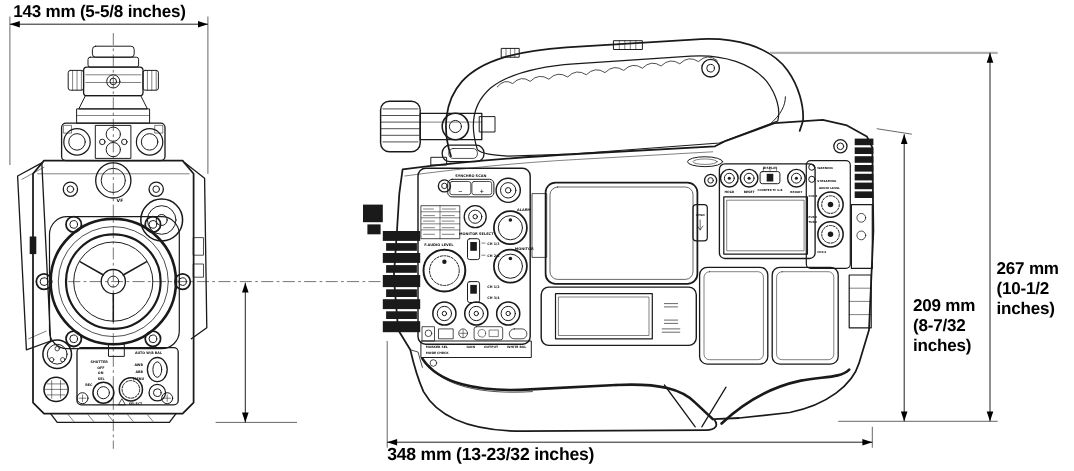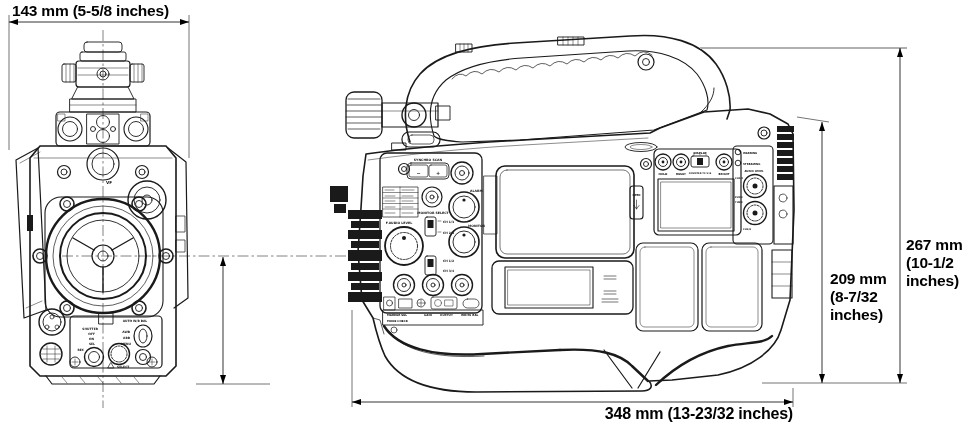--- a/index.html
+++ b/index.html
@@ -25,7 +25,7 @@
   .mid{text-anchor:middle}.end{text-anchor:end}
   .dimlabel{position:absolute;color:#000;font-weight:700;font-size:15.5px;line-height:1.17;
             letter-spacing:-.2px;white-space:normal;}
-  .dim348{text-align:right;font-size:16px;}
+  .dim348{text-align:left;font-size:16px;}
 </style>
 </head>
 <body>

